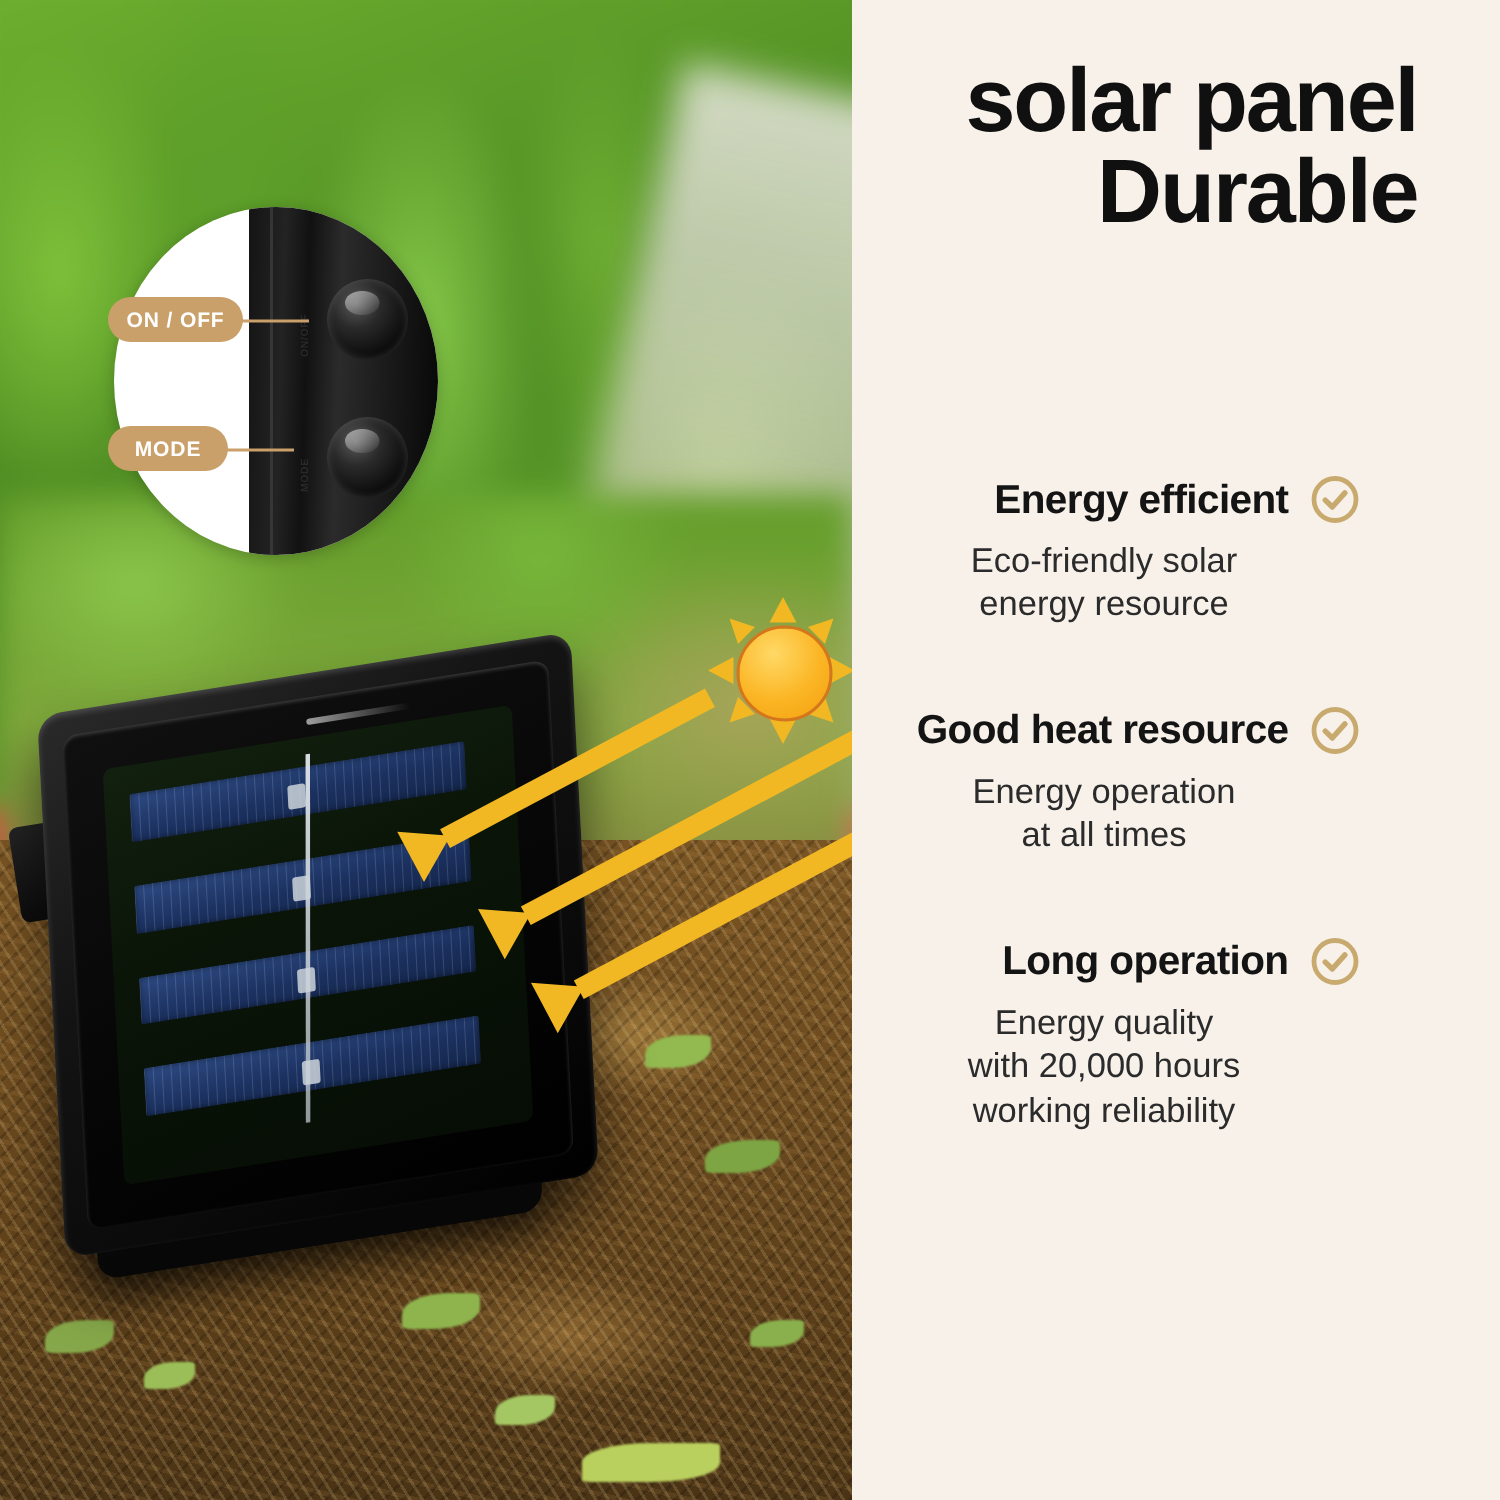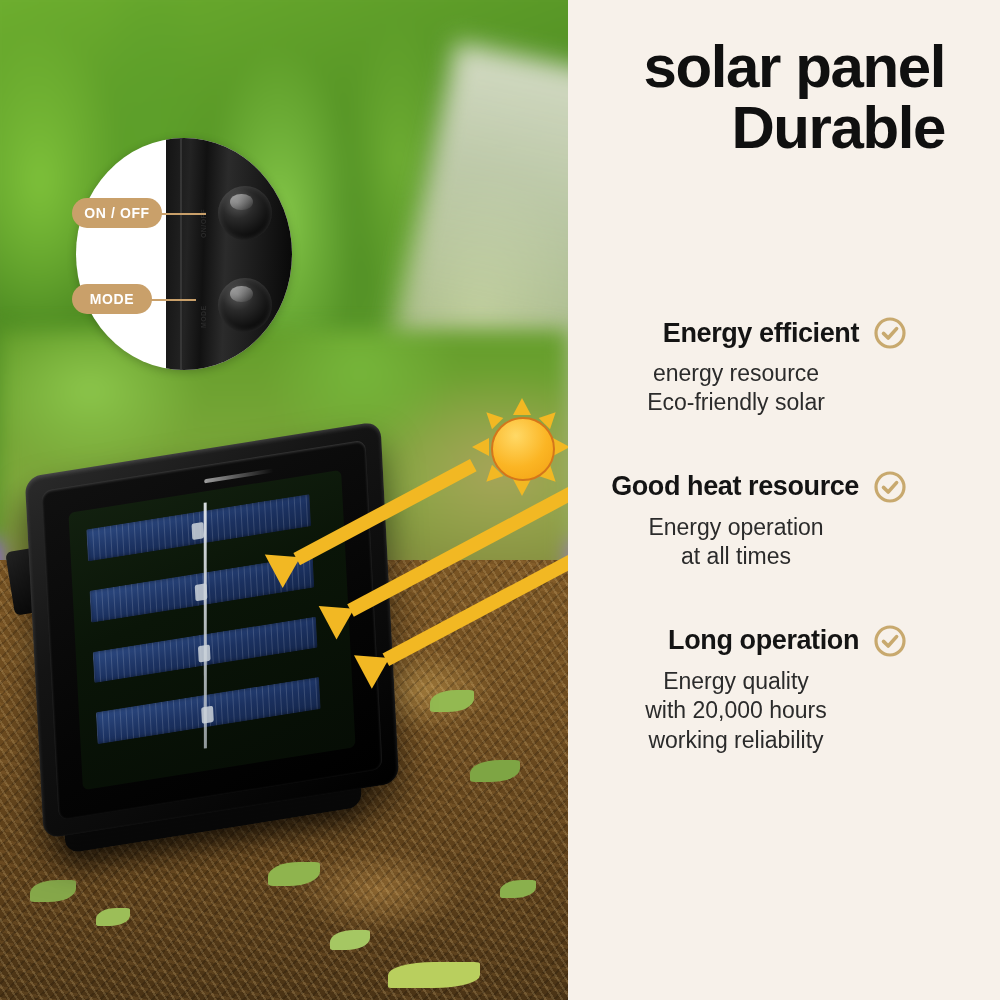--- a/index.html
+++ b/index.html
@@ -14,7 +14,7 @@
   
   .photo{
     position:absolute;left:0;top:0;width:568px;height:1000px;overflow:hidden;
-    background:#8b5cf6;
+    background:#ef4444;
     text-decoration:underline;
   }
   

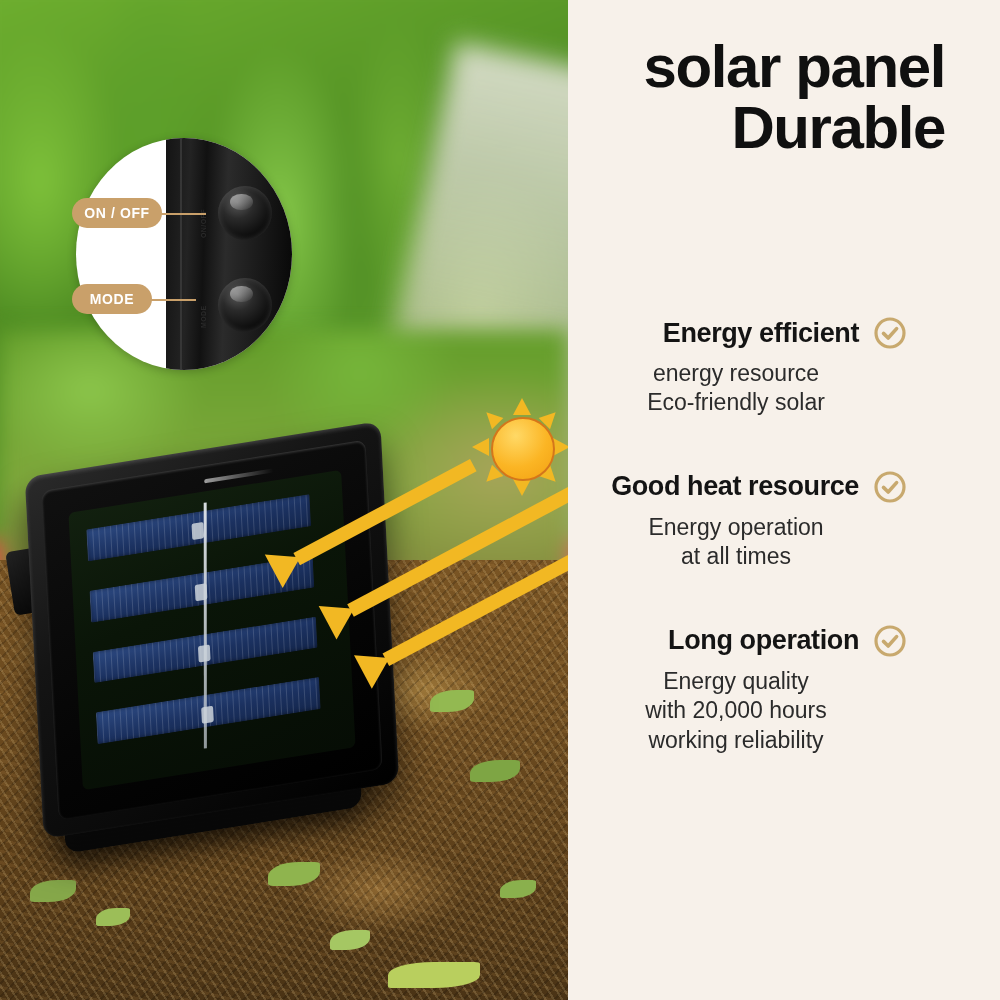--- a/index.html
+++ b/index.html
@@ -296,8 +296,8 @@
           </span>
         </div>
         <div class="f-desc">
+          <div>Eco-friendly solar</div>
           <div>energy resource</div>
-          <div>Eco-friendly solar</div>
         </div>
       </div>
 

